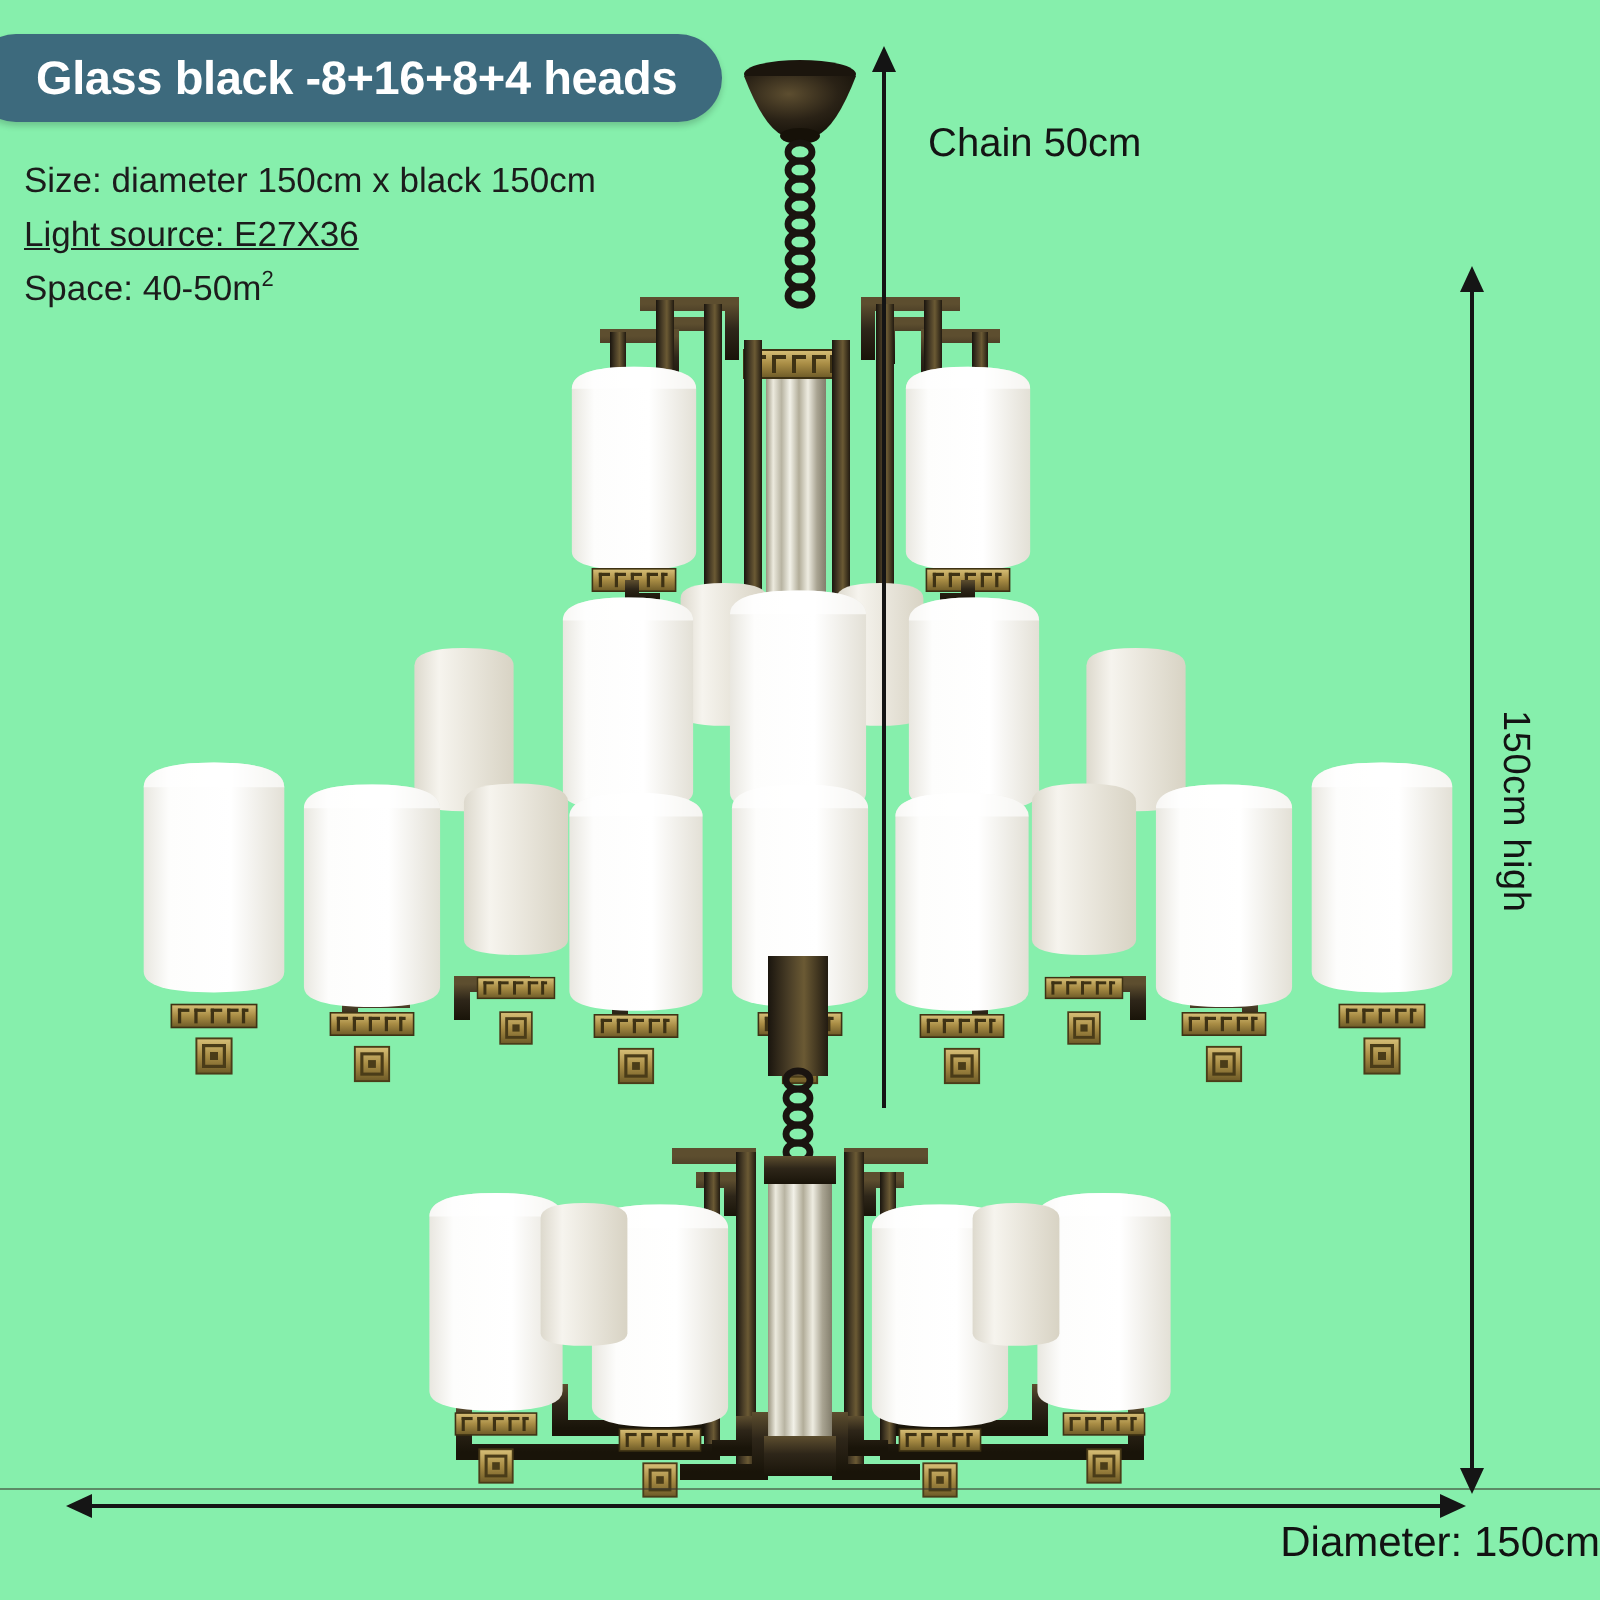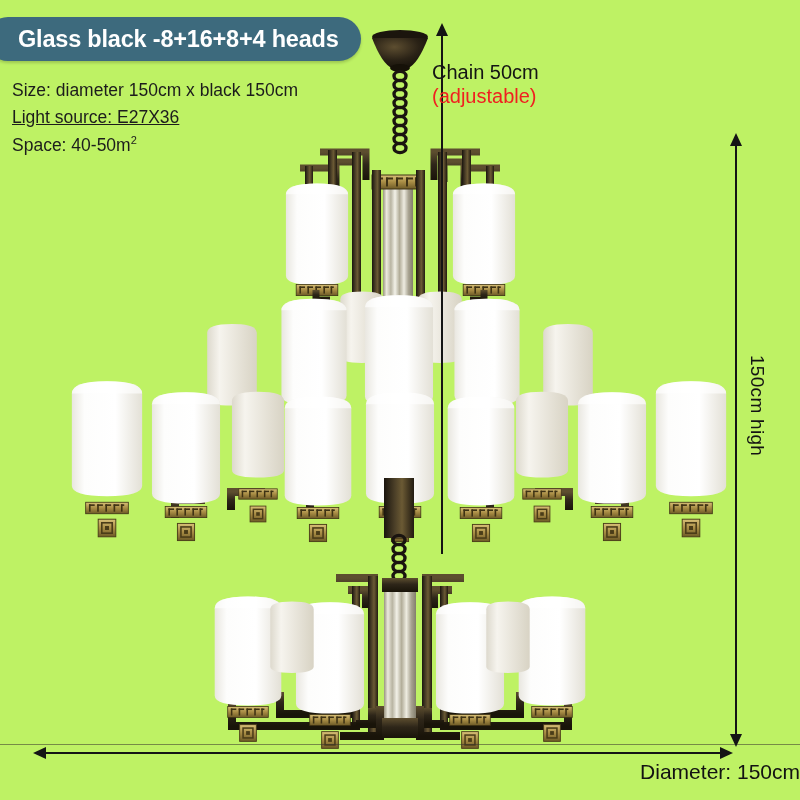--- a/index.html
+++ b/index.html
@@ -10,7 +10,7 @@
     position:relative;
     overflow:hidden;
   }
-  #stage { position:absolute; inset:0; background:#bef264; }
+  #stage { position:absolute; inset:0; background:#86efac; }
 
   
   .title-pill{

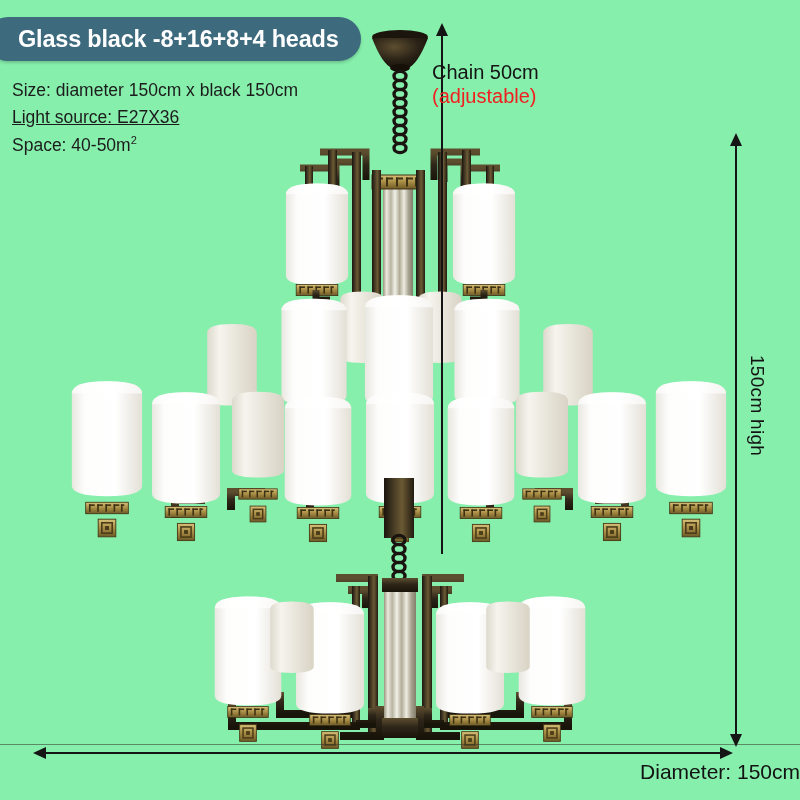--- a/index.html
+++ b/index.html
@@ -35,7 +35,7 @@
   .spec sup{ font-size:11px; vertical-align:super; }
 
   
-  .chain-ann{ position:absolute; left:432px; top:60px; white-space:nowrap; }
+  .chain-ann{ position:absolute; left:464px; top:60px; white-space:nowrap;text-align:right; }
   .chain-ann .l1{ display:block; color:#141414; font-size:20px; line-height:24px;}
   .chain-ann .l2{ display:block; color:#f02020; font-size:20px; line-height:24px;}
 

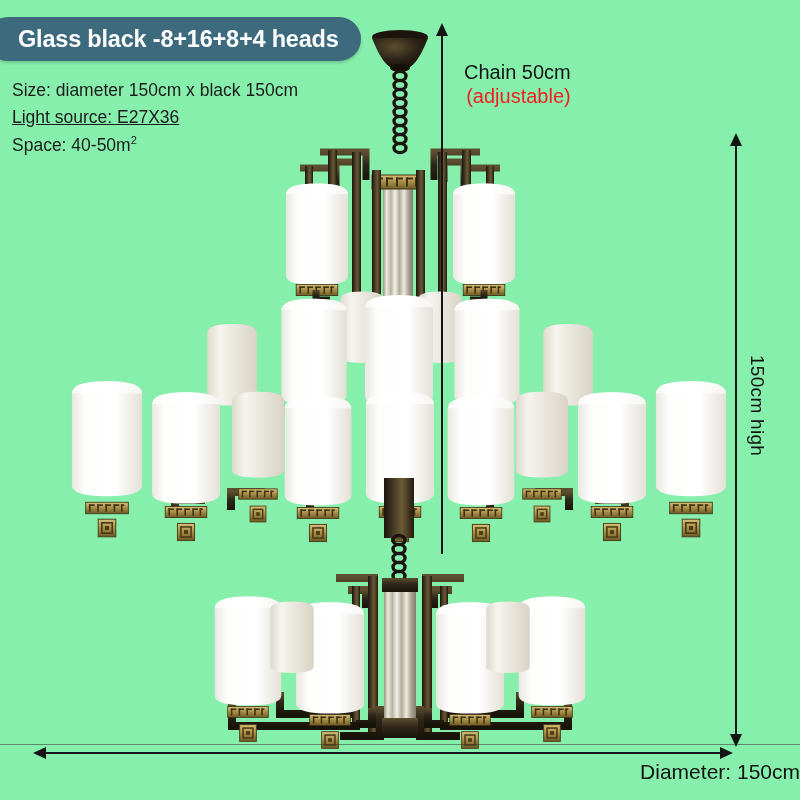--- a/index.html
+++ b/index.html
@@ -503,7 +503,6 @@
 
   <div class="chain-ann">
     <span class="l1">Chain 50cm</span>
-    <span class="l2">(adjustable)</span>
   </div>
 
   <div class="dim-v">

